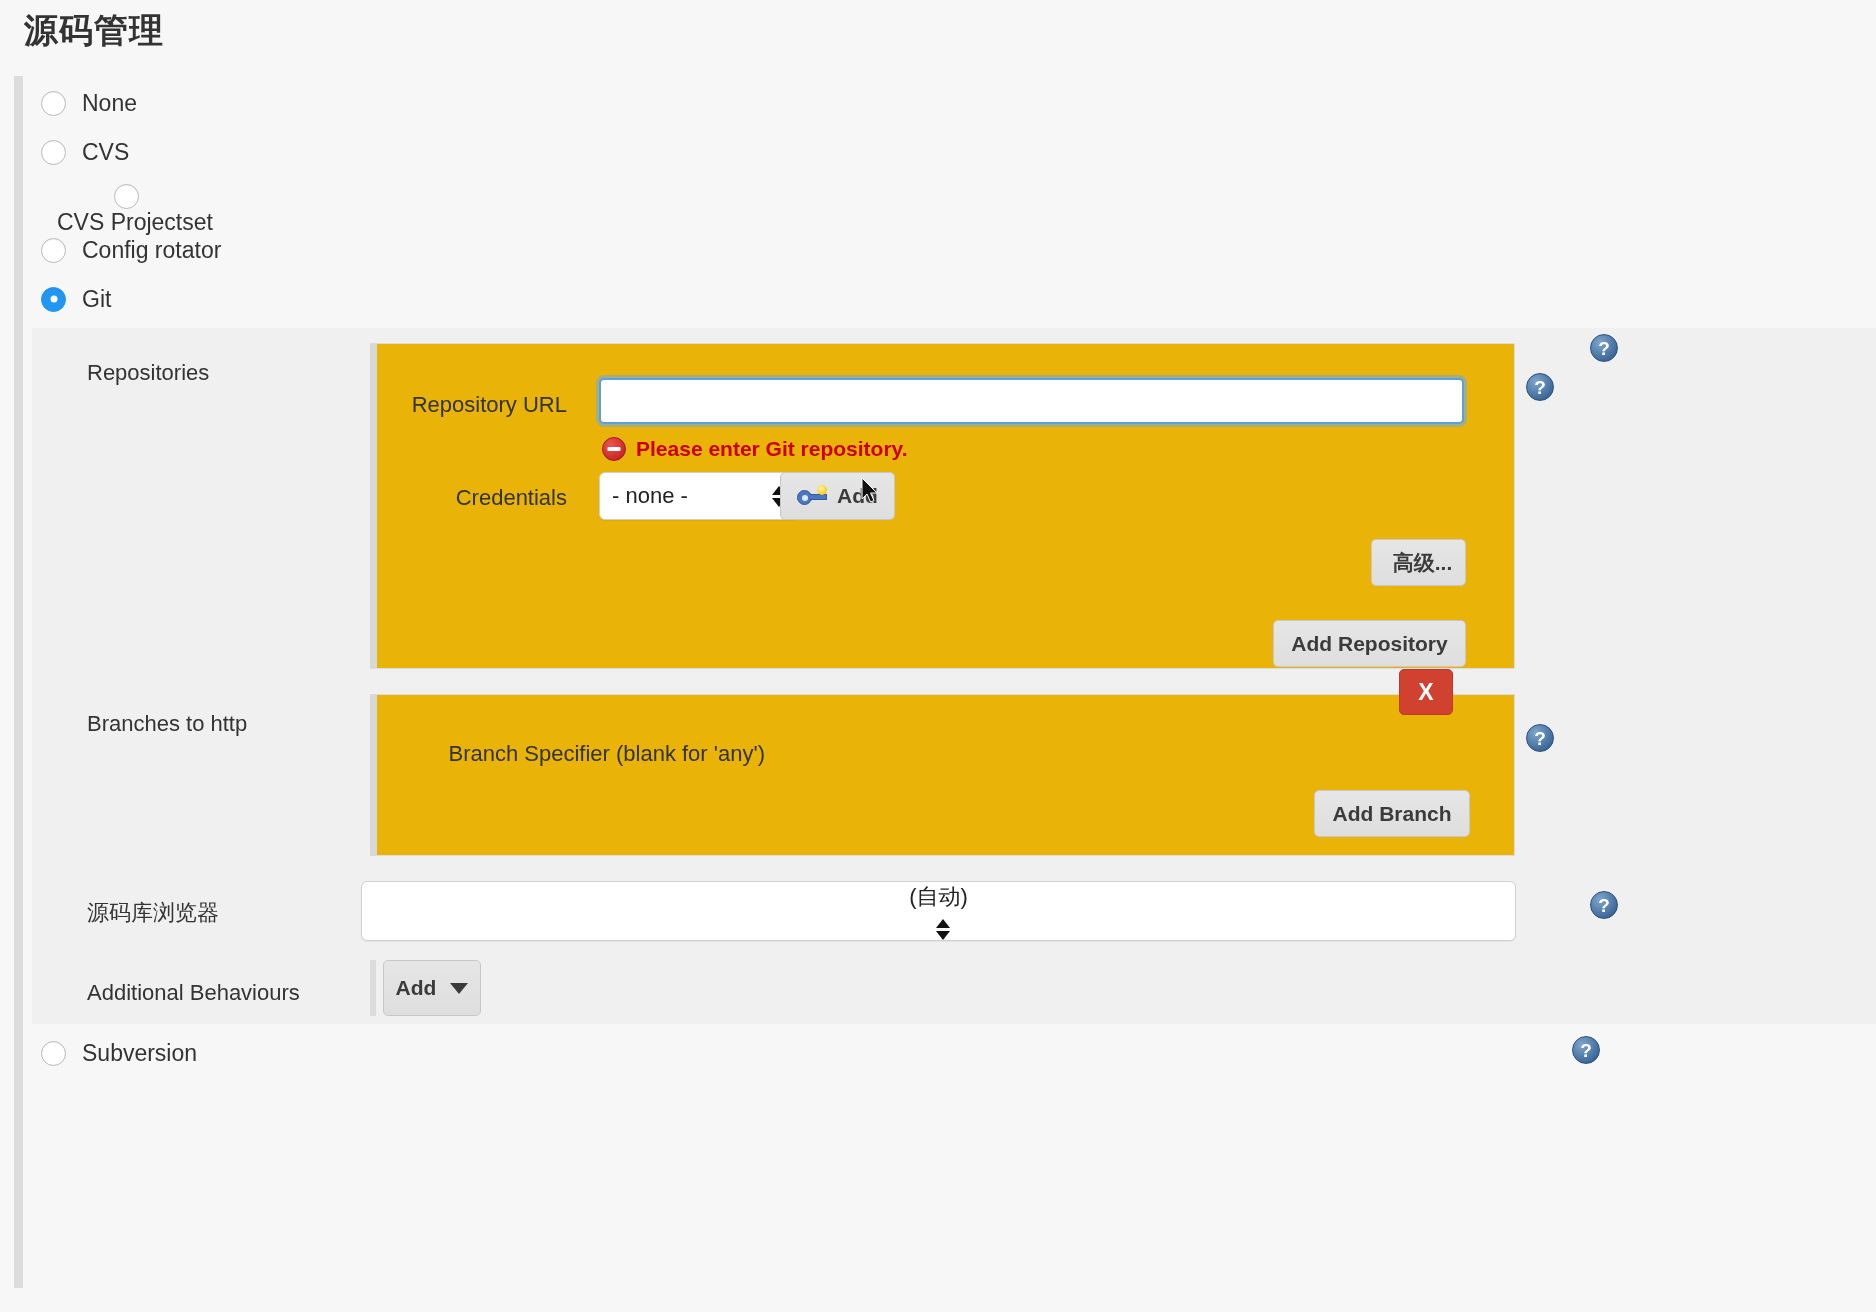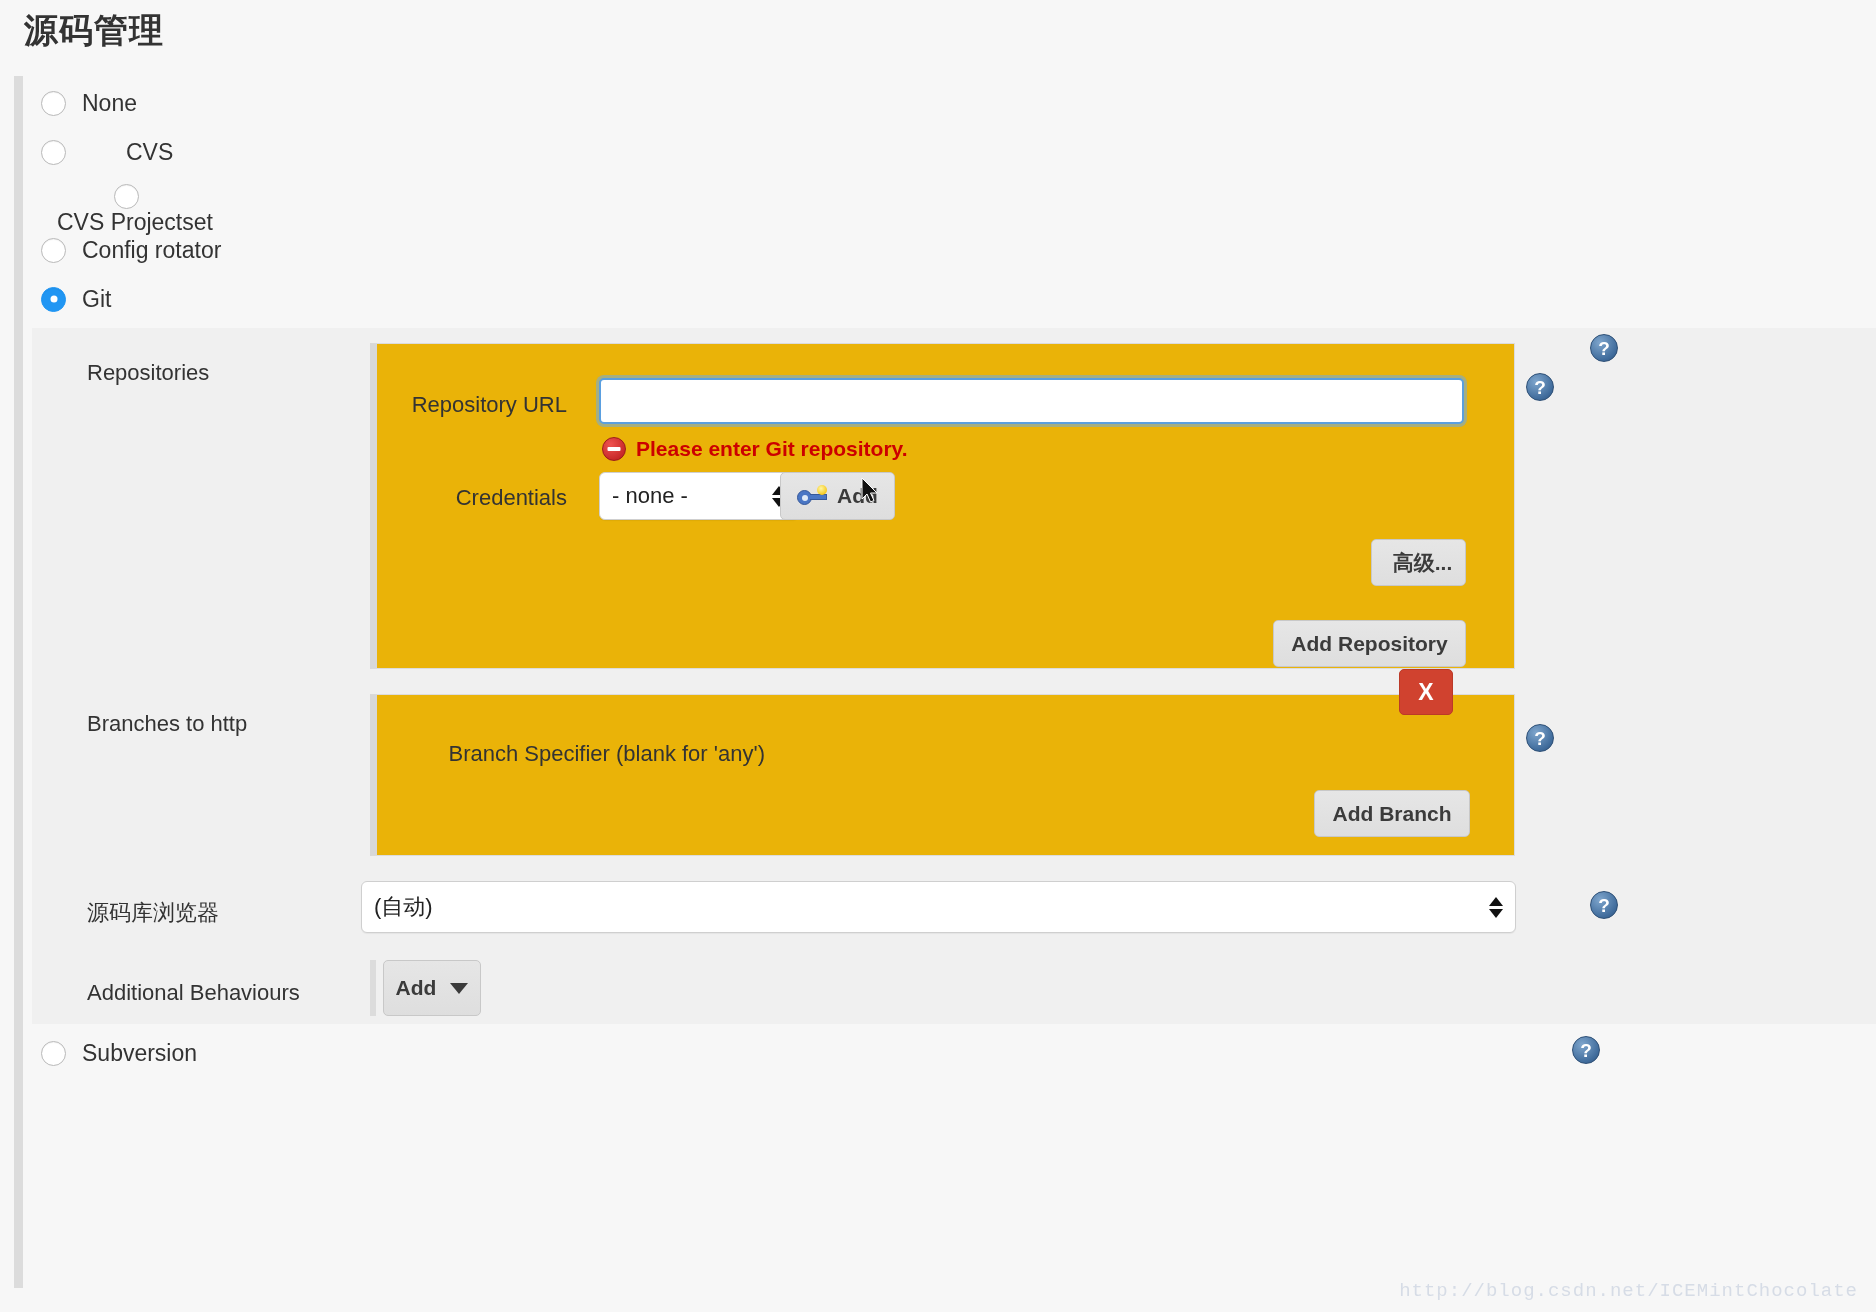--- a/index.html
+++ b/index.html
@@ -212,7 +212,7 @@
       <span class="radio"></span>
       <span class="radio-label">None</span>
     </div>
-    <div class="radio-row" style="top:59px;gap:44px;">
+    <div class="radio-row" style="top:59px;">
       <span class="radio"></span>
       <span class="radio-label">CVS</span>
     </div>

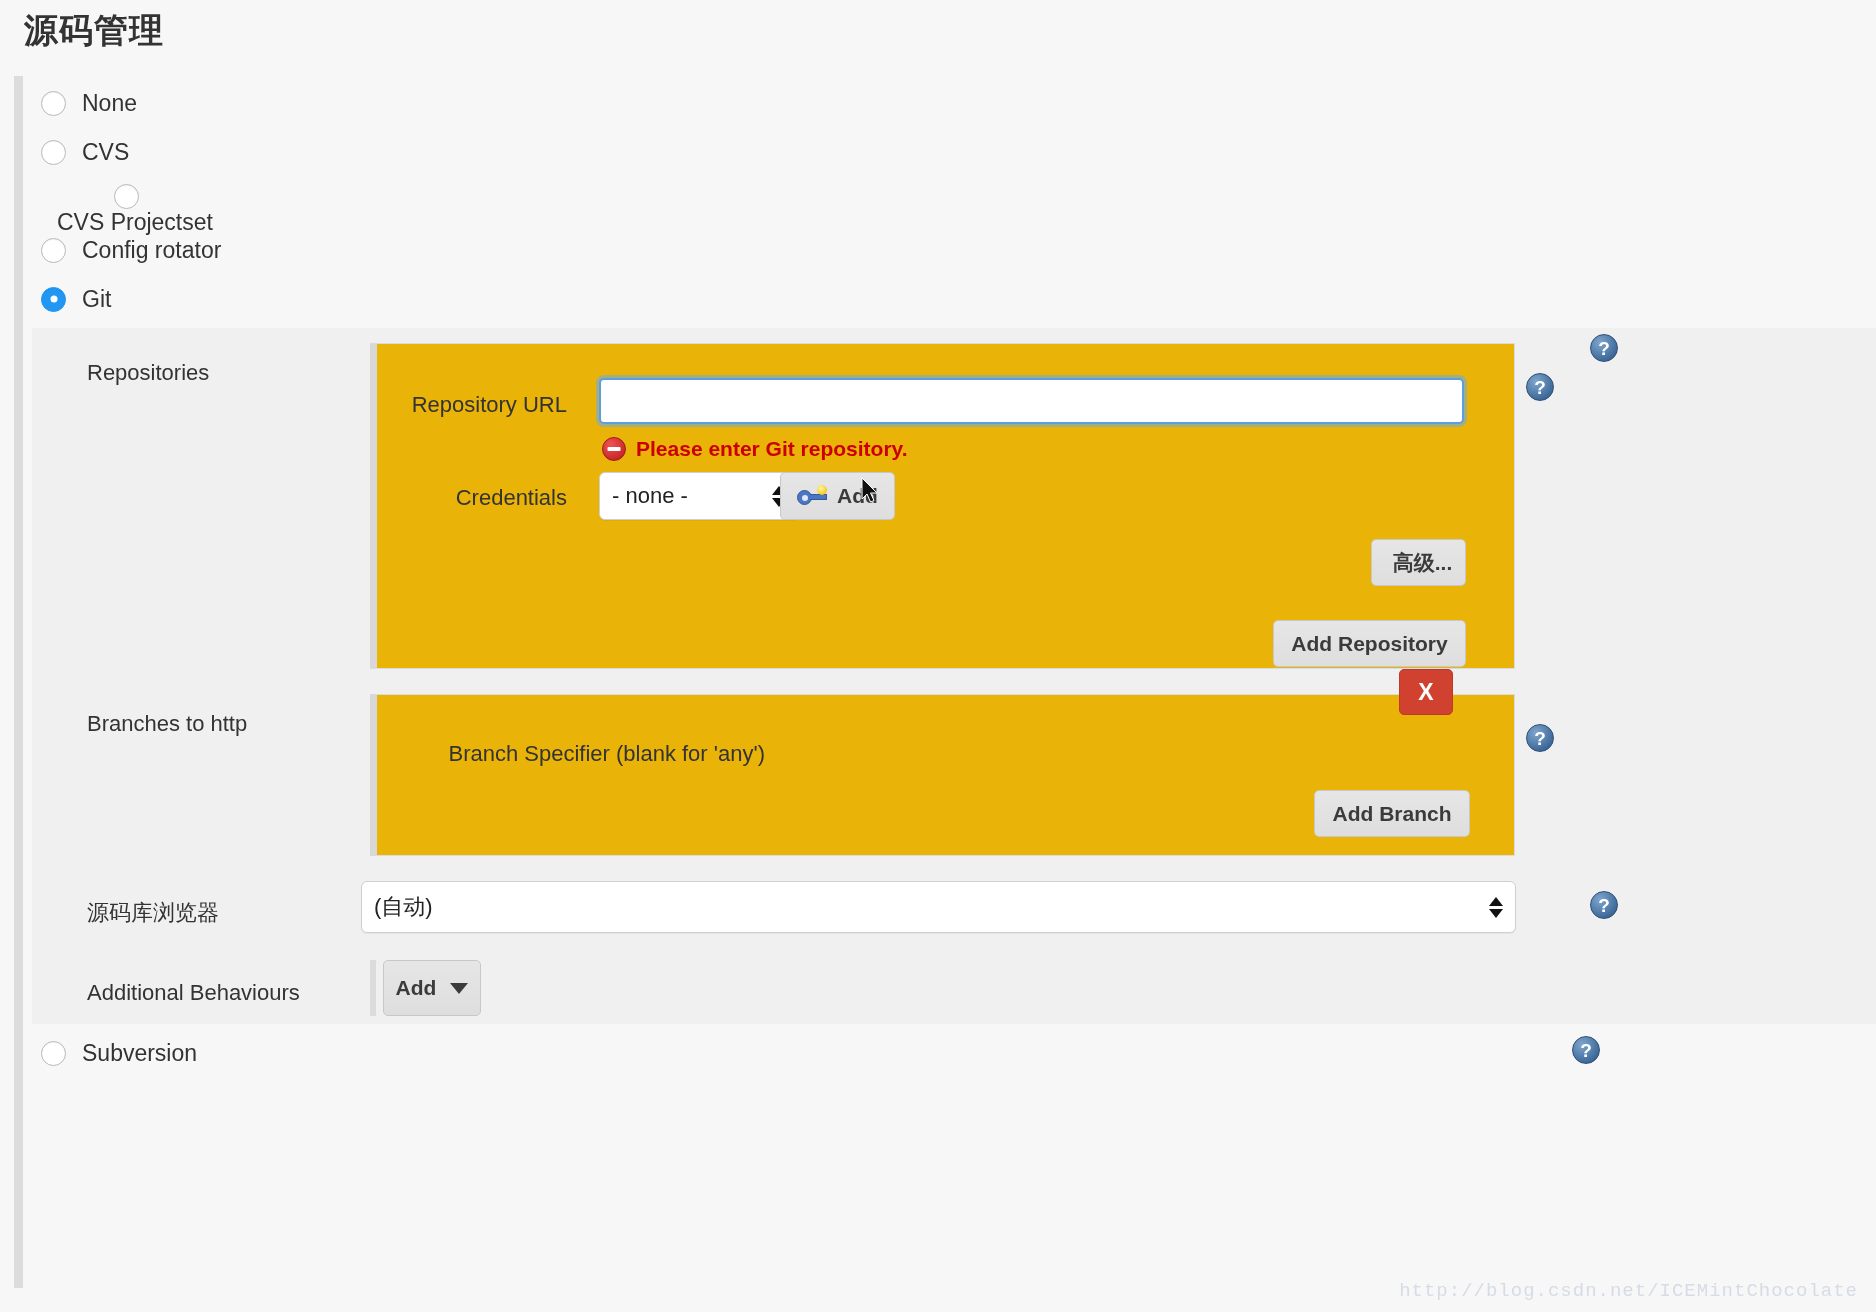--- a/index.html
+++ b/index.html
@@ -309,7 +309,7 @@
 
       <div class="cfg-label" style="left:55px; top:570px;">源码库浏览器</div>
 
-      <div class="sel" style="left:329px; top:553px; width:1155px; height:52px;">
+      <div class="sel" style="left:329px; top:553px; width:1155px; height:60px;flex-direction:column;">
         <span class="sel-value">(自动)</span>
         <span class="sel-arrows">
             <i class="up"></i>

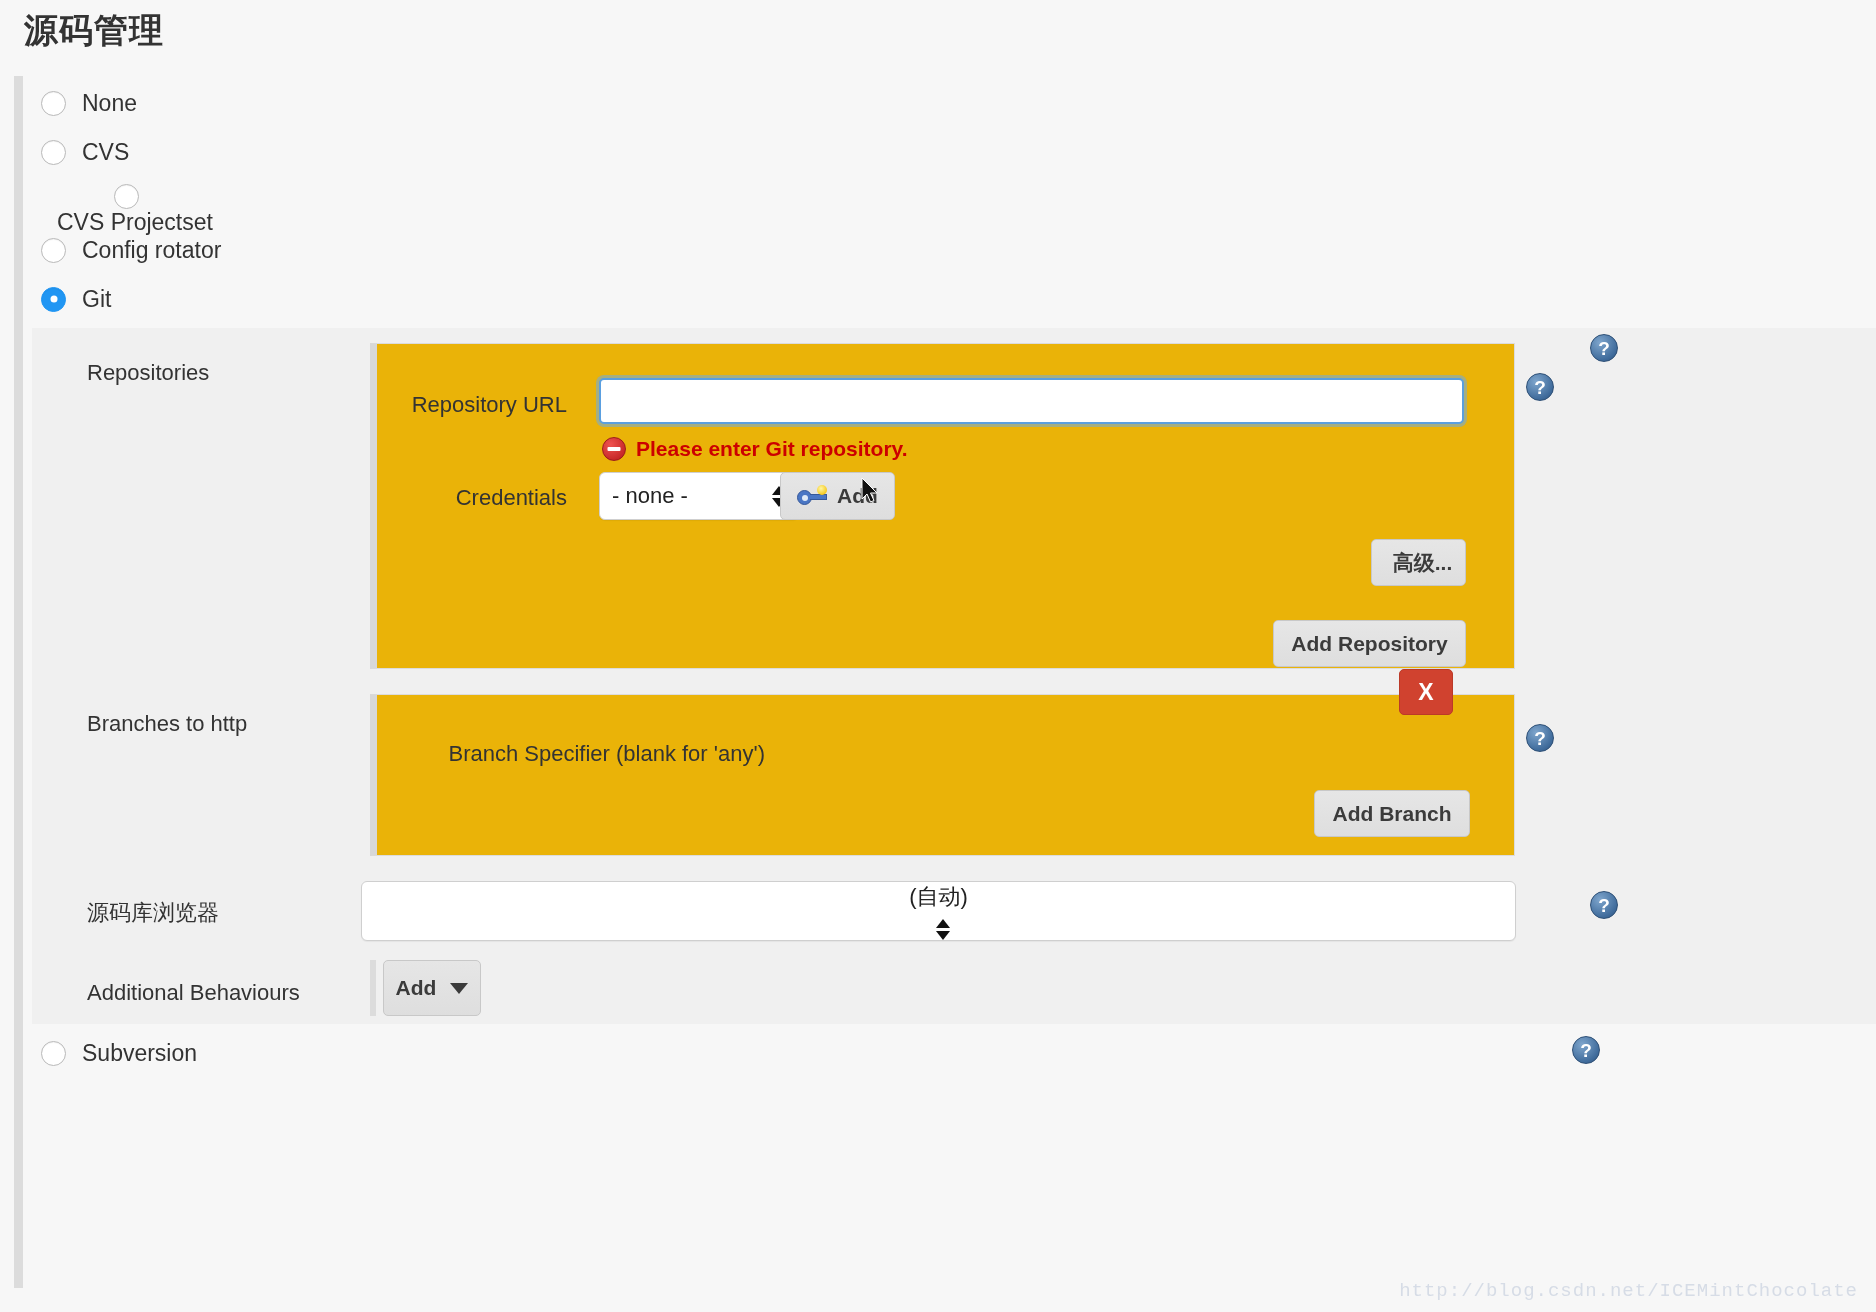--- a/index.html
+++ b/index.html
@@ -343,7 +343,6 @@
 
   </div>
 
-  <div class="watermark">http://blog.csdn.net/ICEMintChocolate</div>
 
 </div>
 

